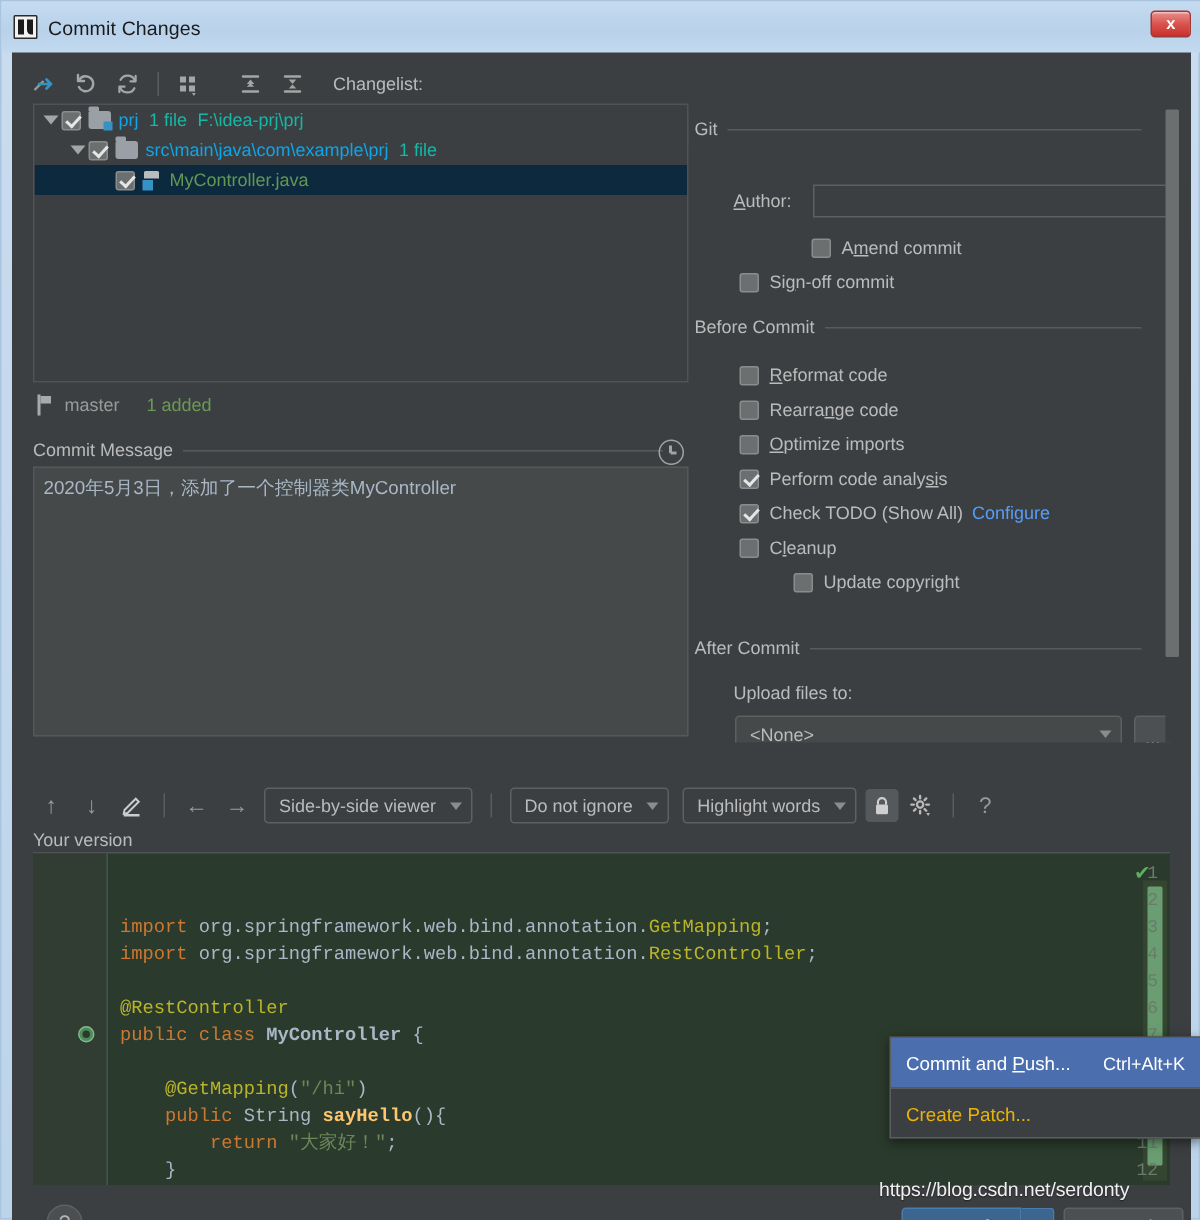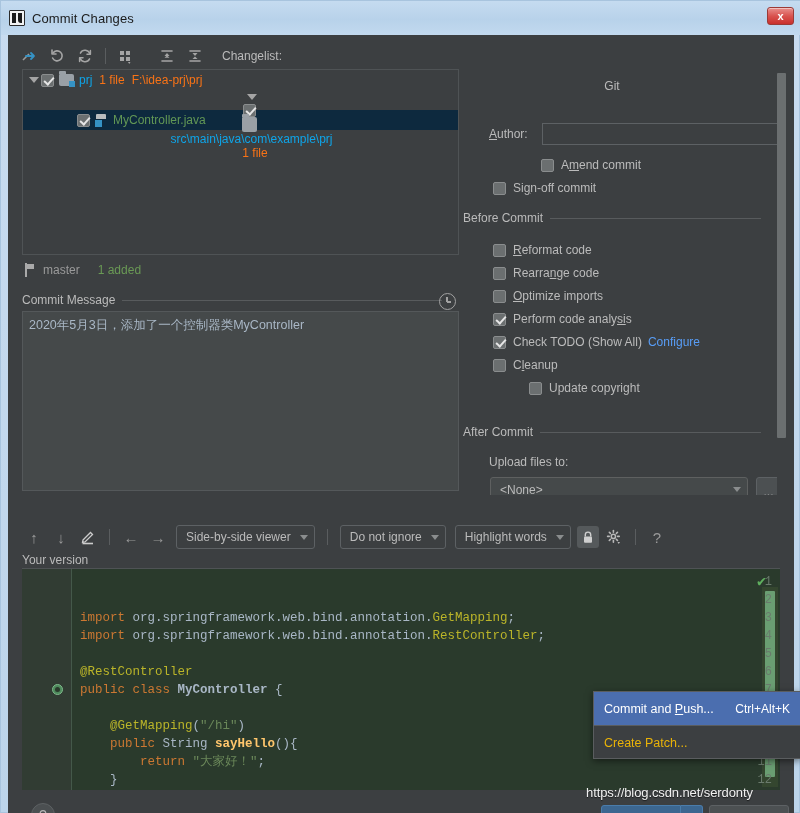--- a/index.html
+++ b/index.html
@@ -188,7 +188,7 @@
   }
   .t-name { color: #0ea5e9; }
   .t-name.file-green { color: #629755; }
-  .t-dim { color: #f97316; margin-left: 7px; }
+  .t-dim { color: #14b8a6; margin-left: 7px; }
 
   
   #branch-row {

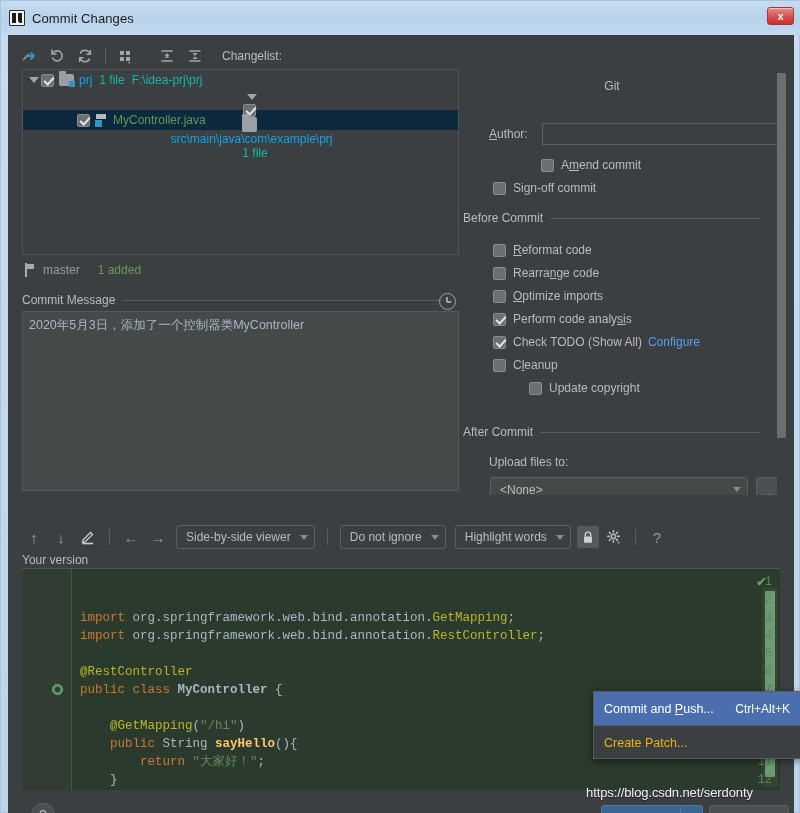--- a/index.html
+++ b/index.html
@@ -254,7 +254,7 @@
     width: 331px; height: 422px;
     overflow: hidden;
   }
-  #git-sec { position: absolute; left: 0; top: 6px; width: 298px; flex-direction: column; }
+  #git-sec { position: absolute; left: 0; top: 6px; width: 298px; }
   #author-label {
     position: absolute; left: 26px; top: 54px;
     color: #bbbbbb; font-size: 12px;

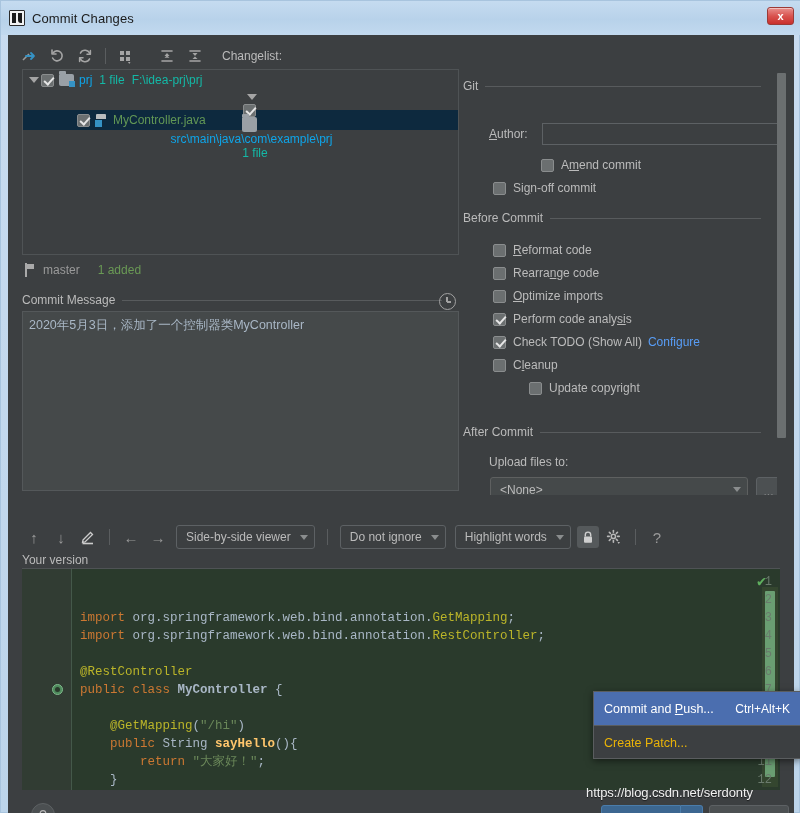--- a/index.html
+++ b/index.html
@@ -569,7 +569,7 @@
           <span class="t-dim">1 file</span>
           <span class="t-dim">F:\idea-prj\prj</span>
         </div>
-        <div class="tree-row" style="padding-left: 22px; flex-direction: column;">
+        <div class="tree-row" style="padding-left: 22px;">
           <span class="tw">
             <i></i>
           </span>

